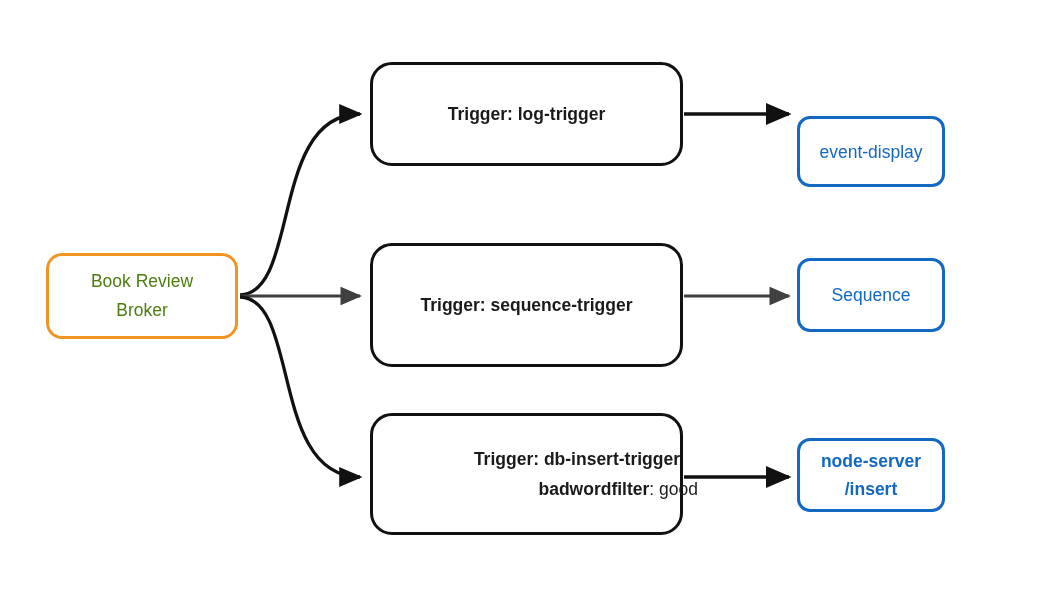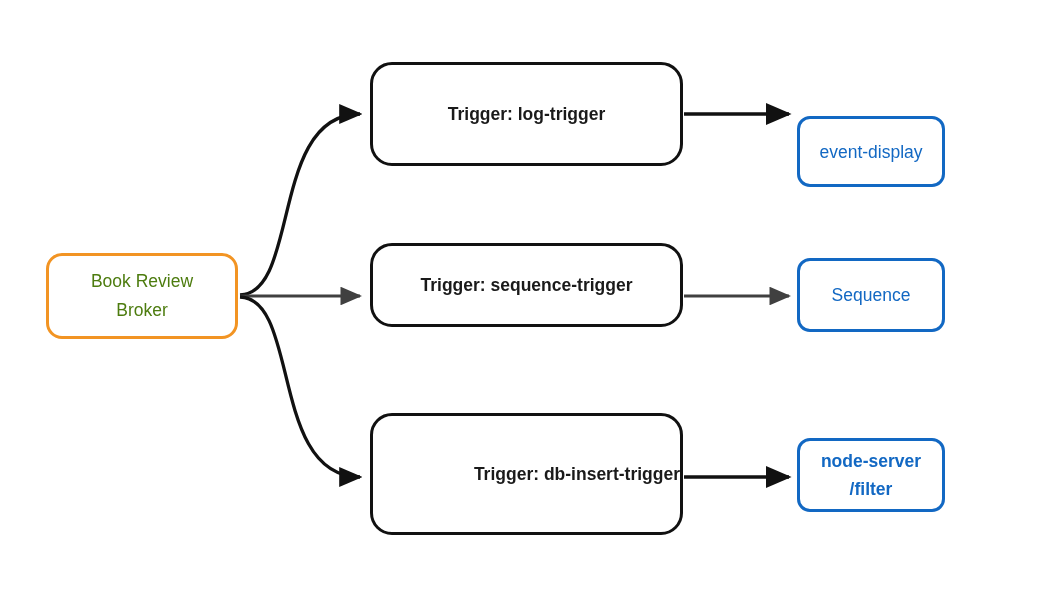--- a/index.html
+++ b/index.html
@@ -53,7 +53,7 @@
     color: #1a1a1a;
   }
   .trigger-1 { top: 62px;  height: 104px; }
-  .trigger-2 { top: 243px; height: 84px; text-align: center; }
+  .trigger-2 { top: 243px; height: 124px; text-align: center; }
   .trigger-3 { top: 413px; height: 122px; align-items: flex-end; }
   .trigger .title { font-weight: 700; }
   .trigger .b { font-weight: 700; }

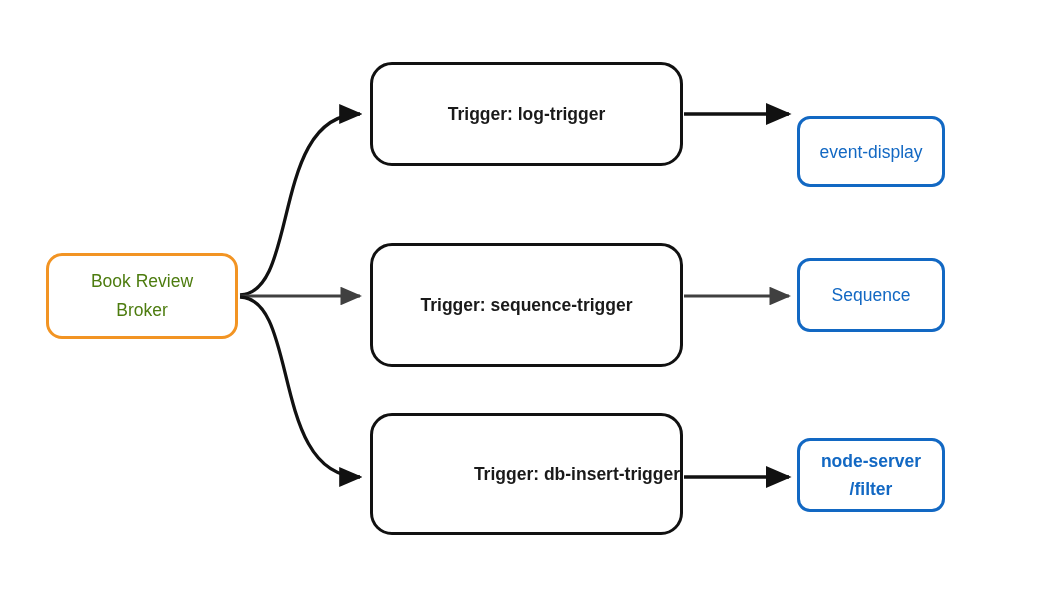--- a/index.html
+++ b/index.html
@@ -113,6 +113,7 @@
 
   <div class="node trigger trigger-3">
     <div class="title">Trigger: db-insert-trigger</div>
+    <div class="shift-right"><span class="b">badwordfilter</span><span>: good</span></div>
   </div>
 
   <div class="node sink sink-1">

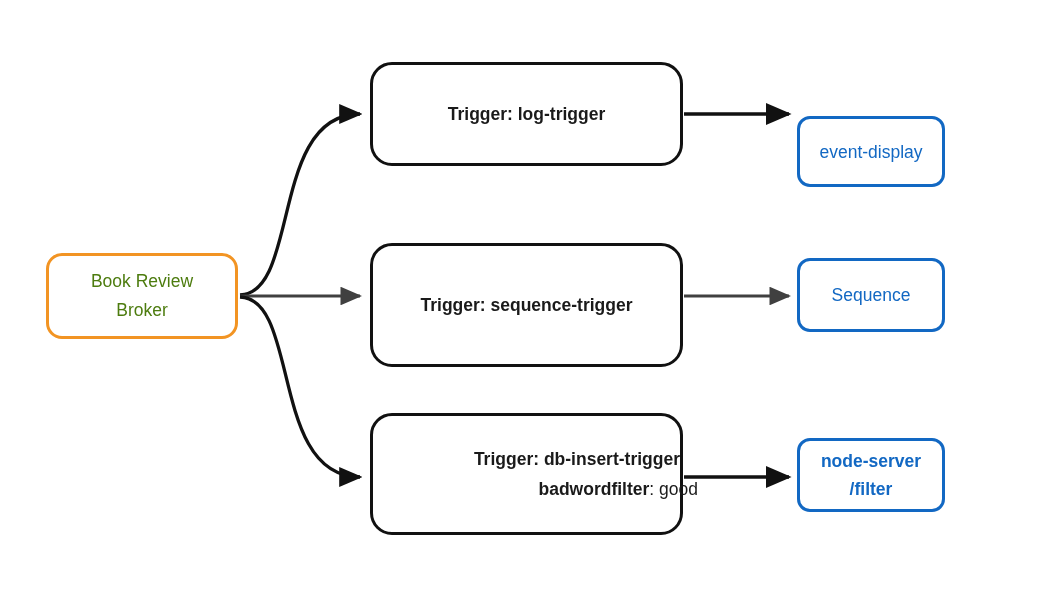--- a/index.html
+++ b/index.html
@@ -126,7 +126,7 @@
 
   <div class="node sink sink-3">
     <div>node-server</div>
-    <div>/filter</div>
+    <div>/insert</div>
   </div>
 
 </div>

